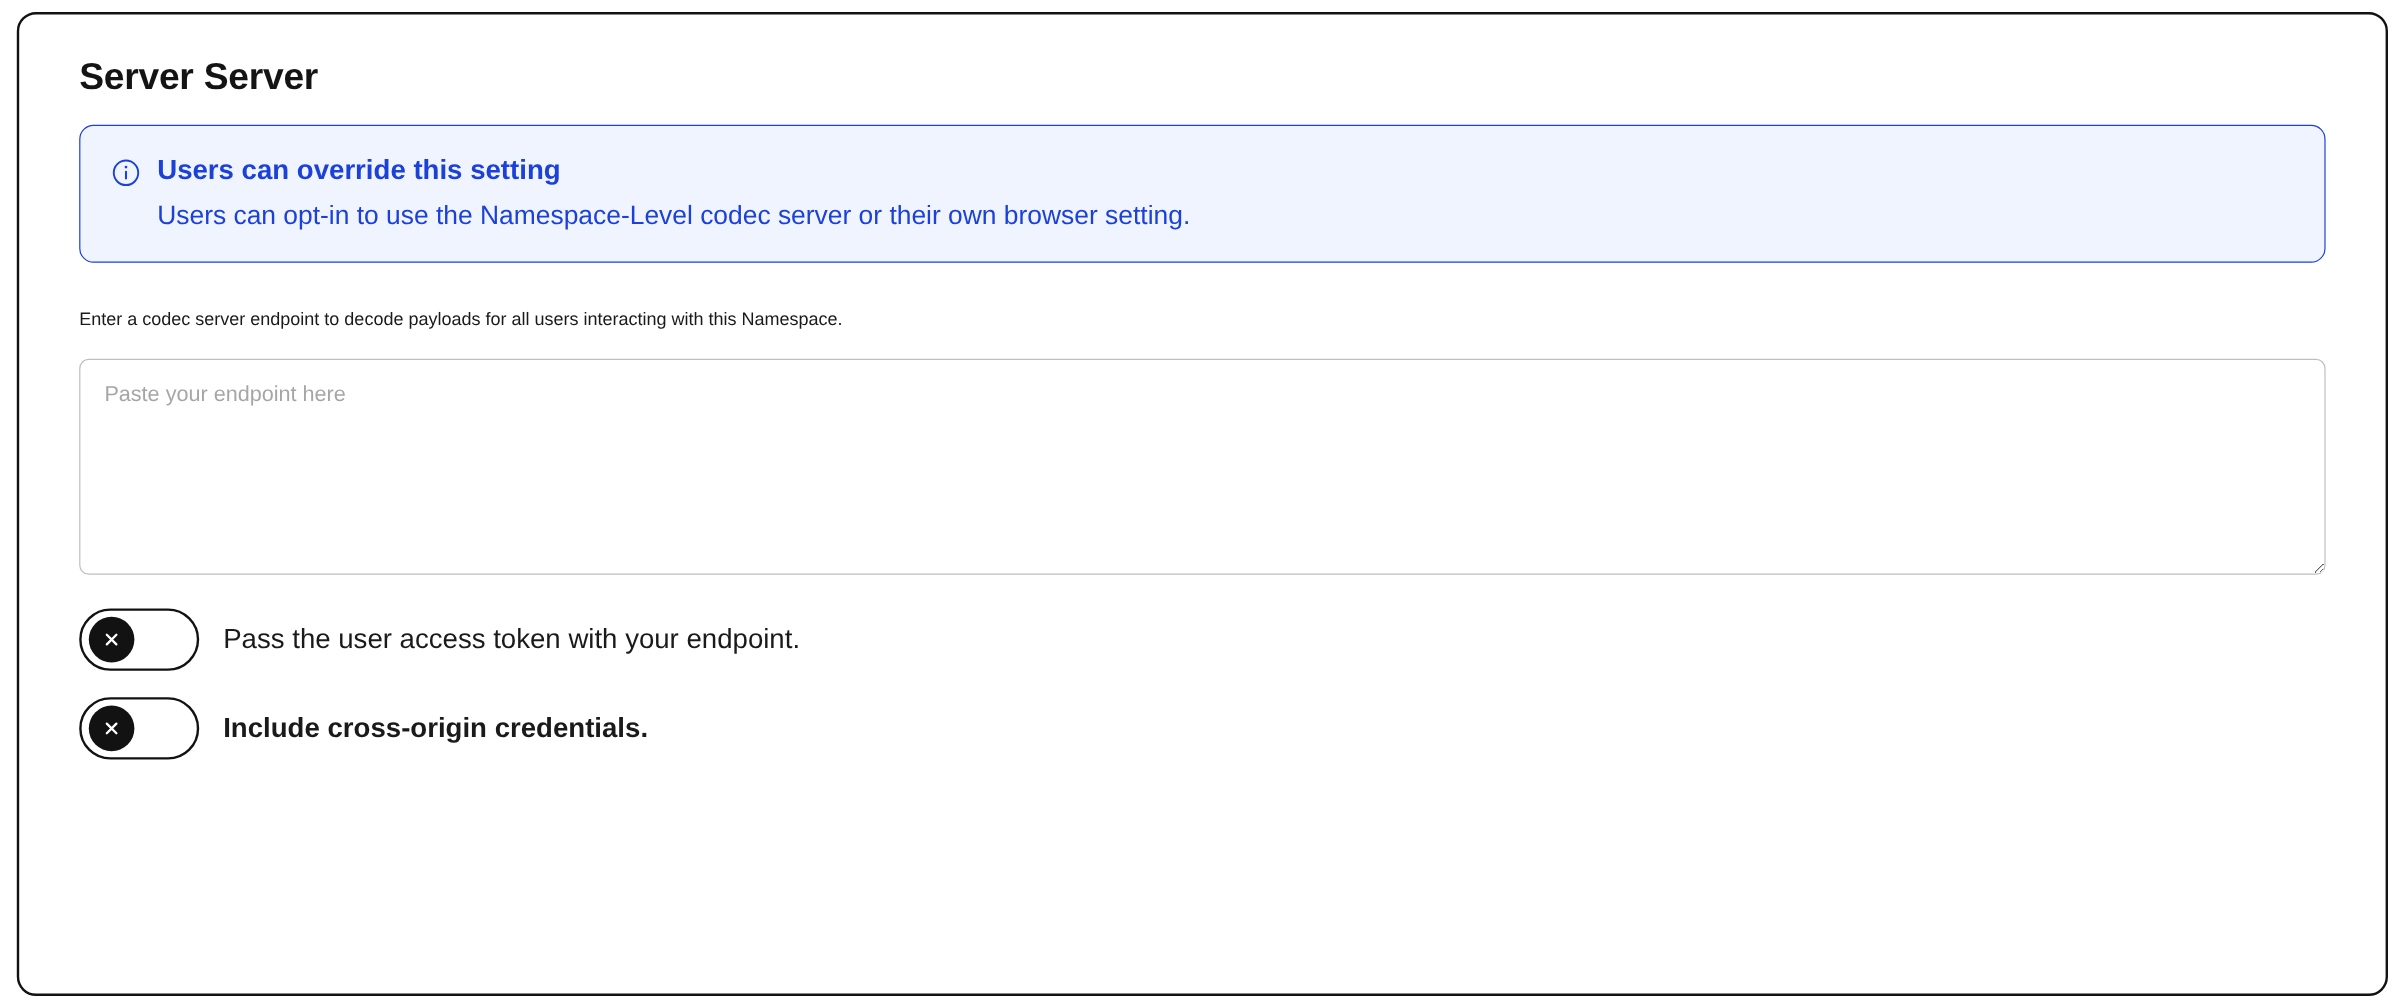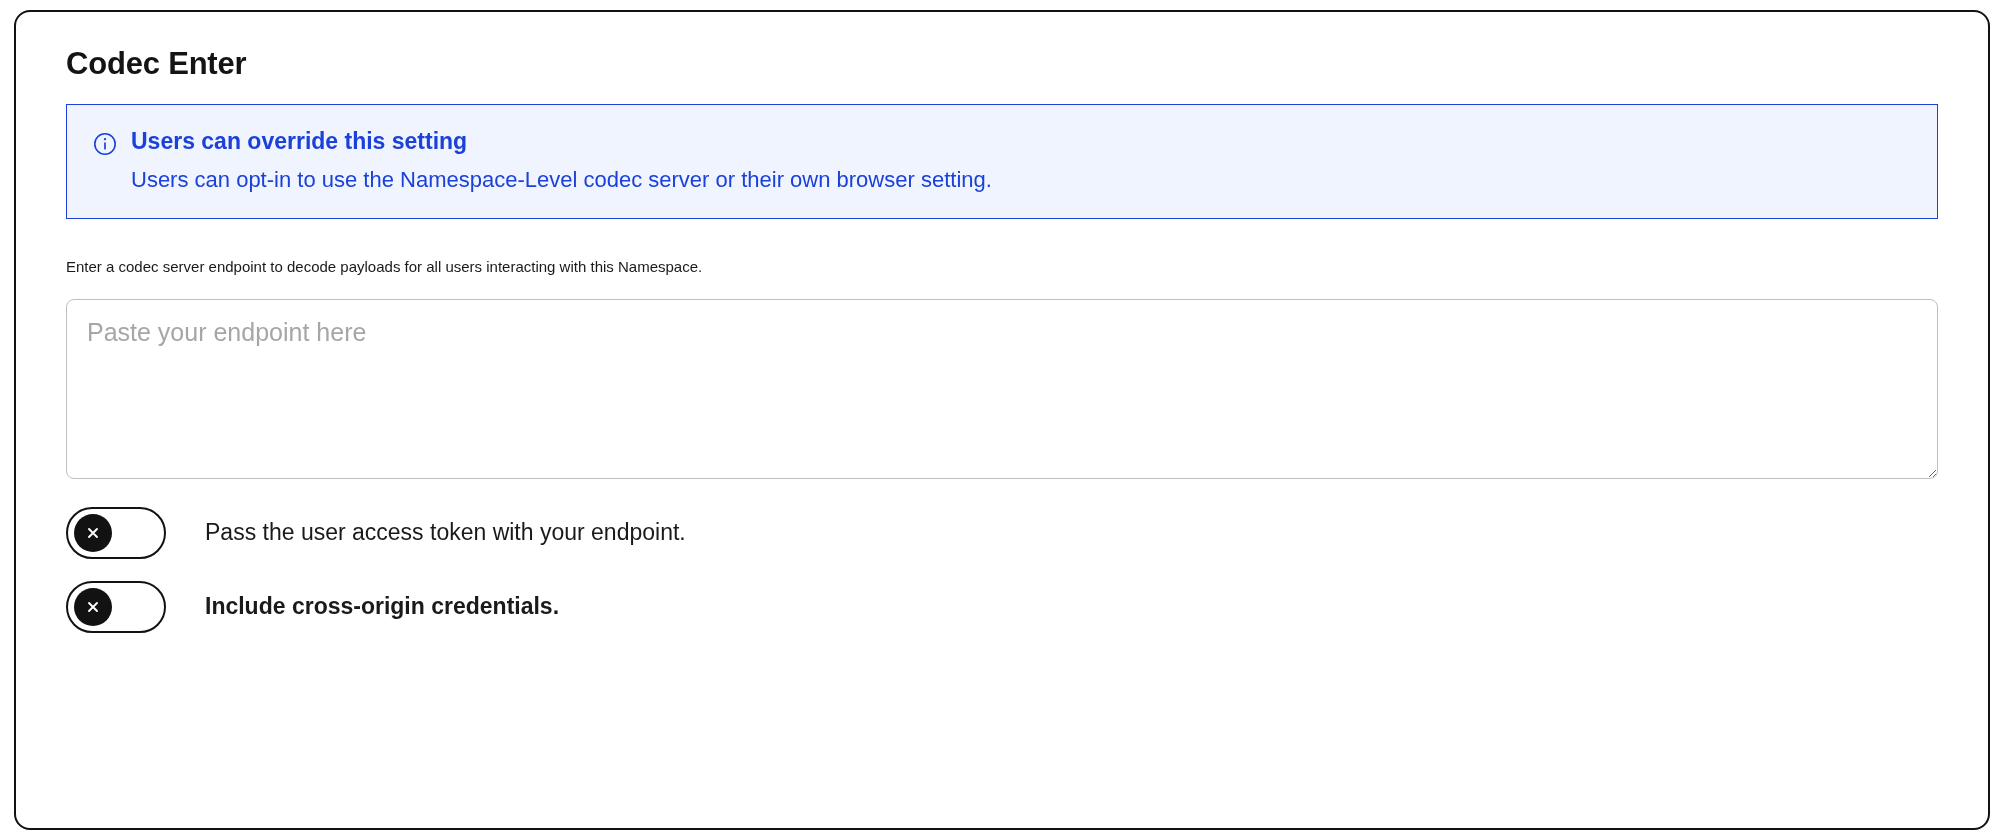--- a/index.html
+++ b/index.html
@@ -145,7 +145,7 @@
 <div class="page">
   <div class="card">
 
-    <h1 class="card-title">Codec Enter</h1>
+    <h1 class="card-title">Server Server</h1>
 
     <div class="callout">
       <span class="info-icon">

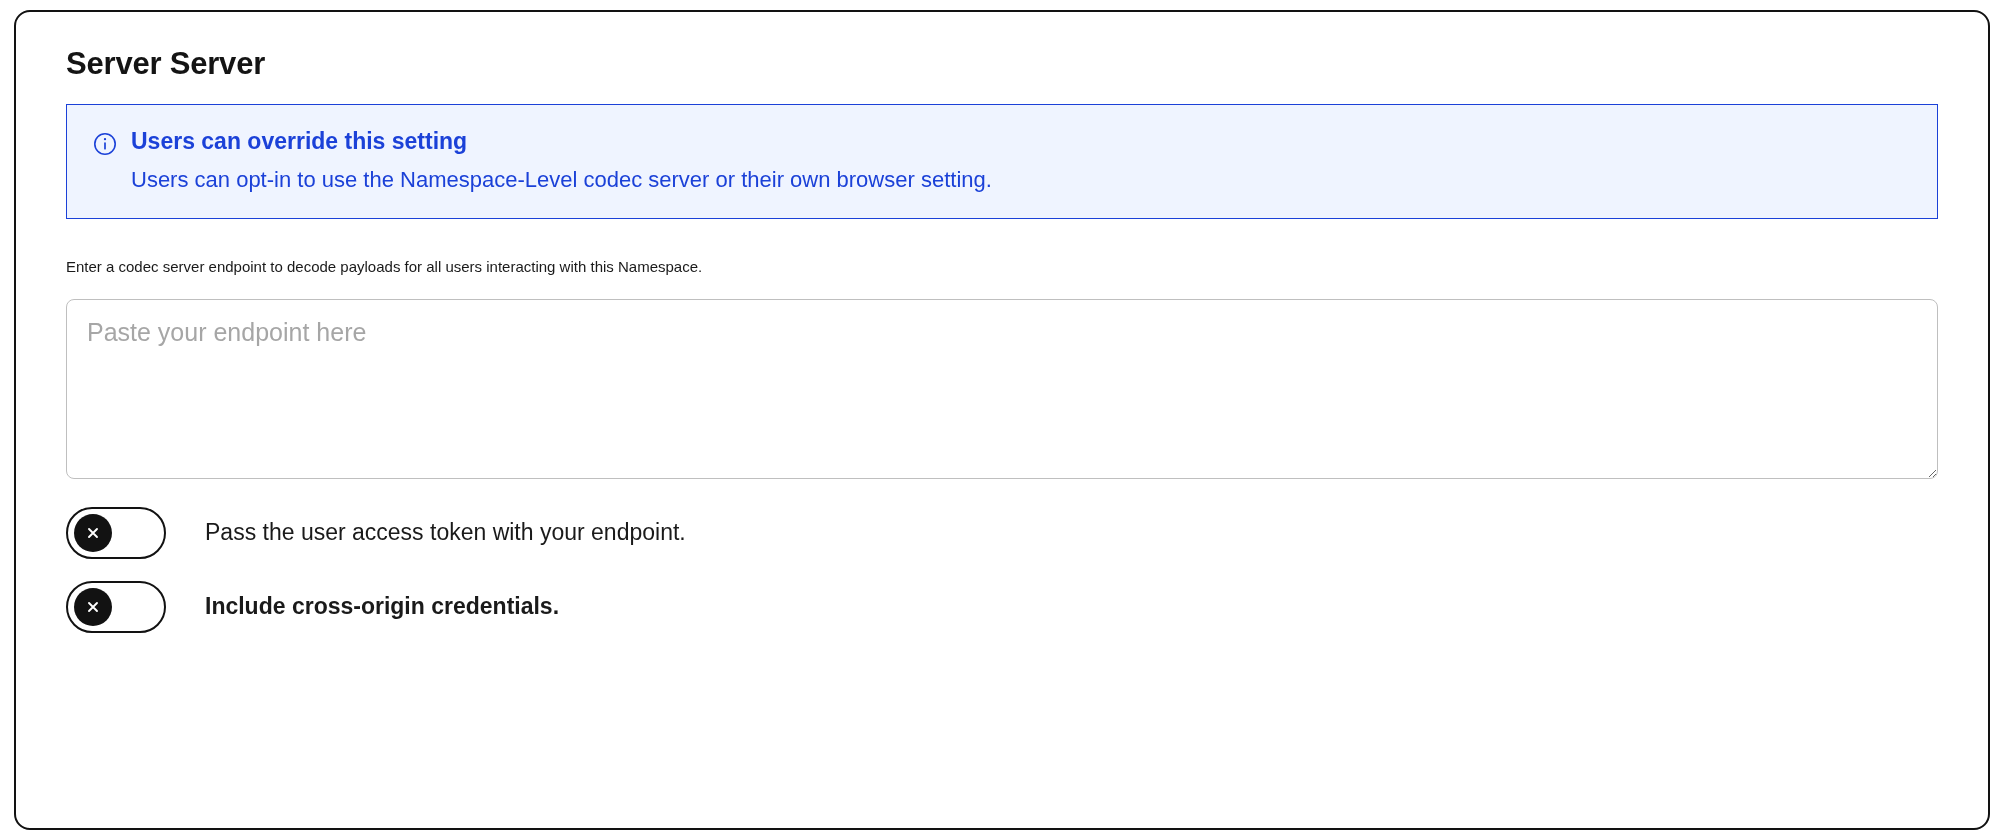--- a/index.html
+++ b/index.html
@@ -42,7 +42,7 @@
     box-sizing: border-box;
     border: 1.5px solid #1b41d8;
     background: #eff4ff;
-    border-radius: 0;
+    border-radius: 12px;
     padding: 22px 26px 24px 26px;
     margin: 0 10px 0 10px;
     display: flex;

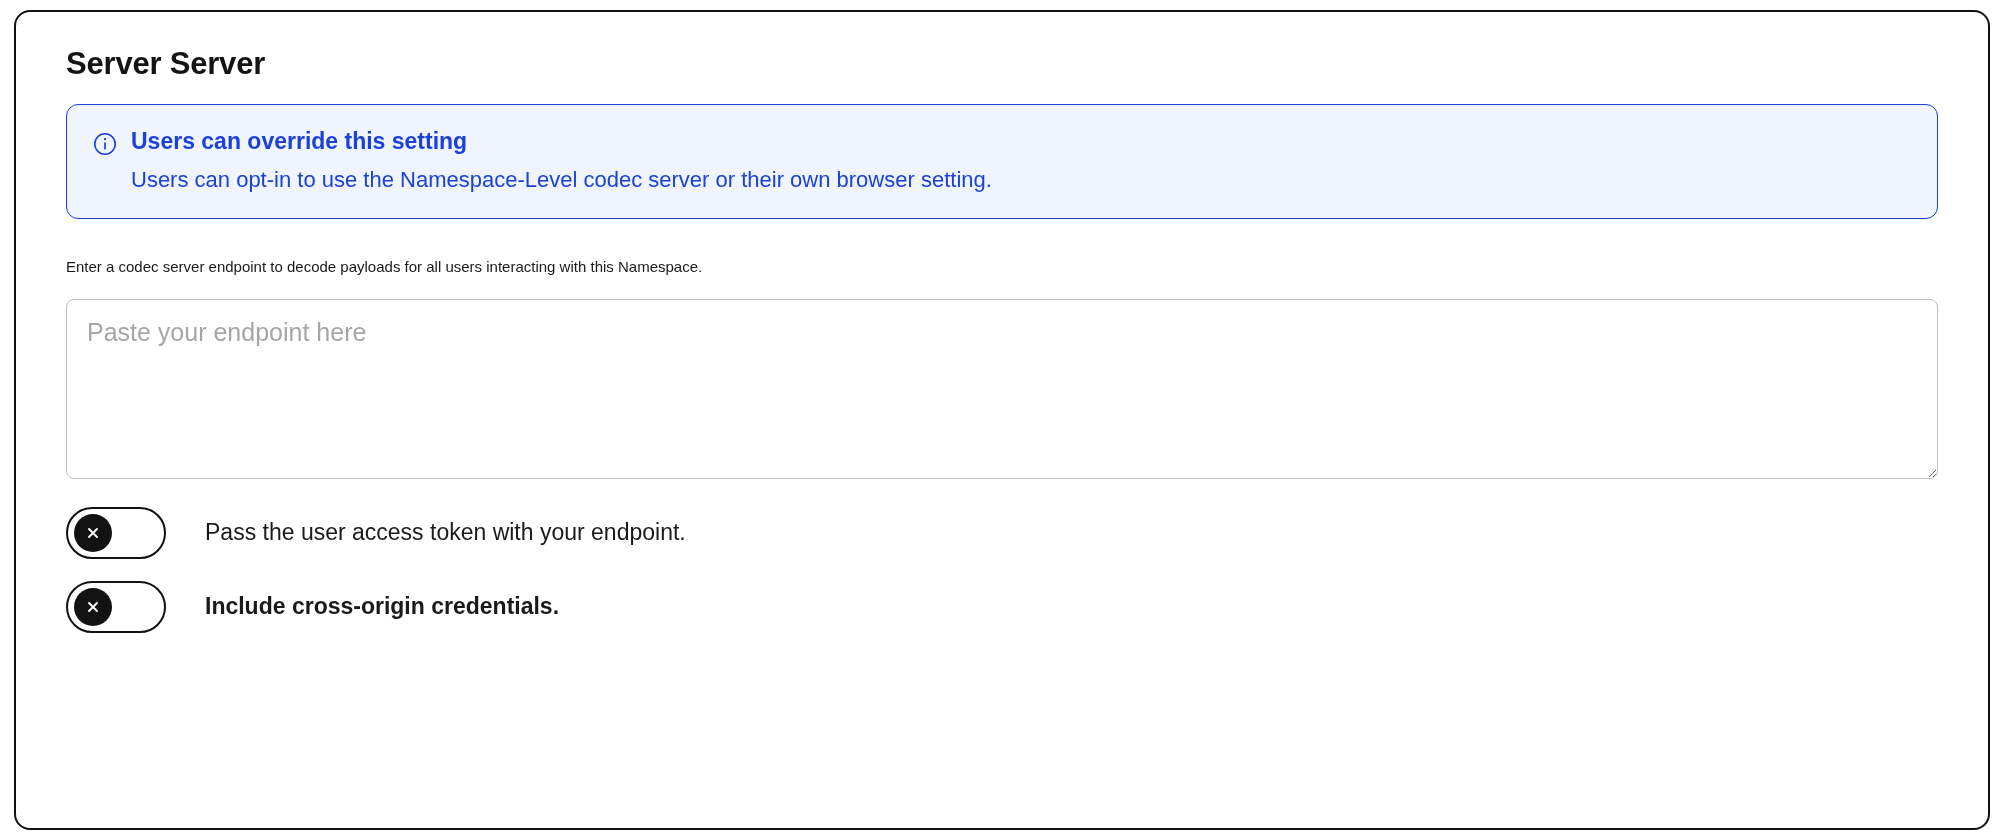--- a/index.html
+++ b/index.html
@@ -93,7 +93,7 @@
     background: #ffffff;
     padding: 18px 20px;
     font-family: "Liberation Sans", sans-serif;
-    font-size: 25px;
+    font-size: 18px;
     color: #1a1a1a;
     resize: vertical;
     outline: none;

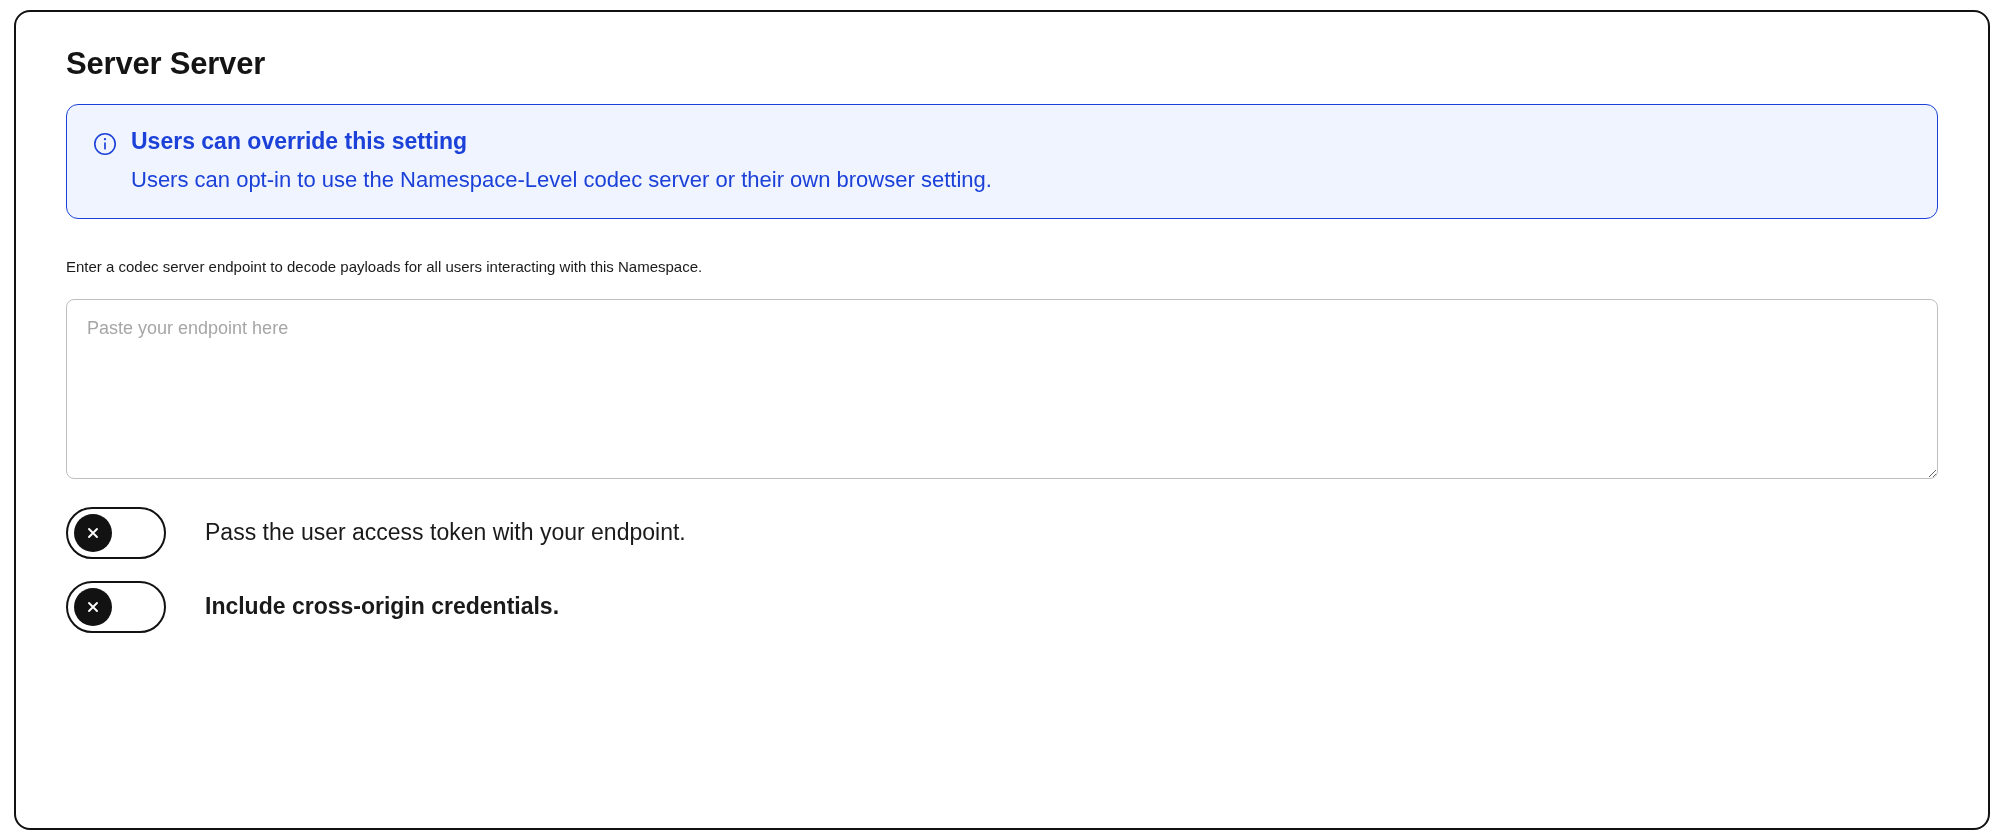--- a/index.html
+++ b/index.html
@@ -103,7 +103,7 @@
   .toggle-row {
     display: flex;
     align-items: center;
-    gap: 39px;
+    gap: 20px;
     margin: 28px 10px 0 10px;
   }
   .toggle-row.second { margin-top: 22px; font-weight: bold; }

